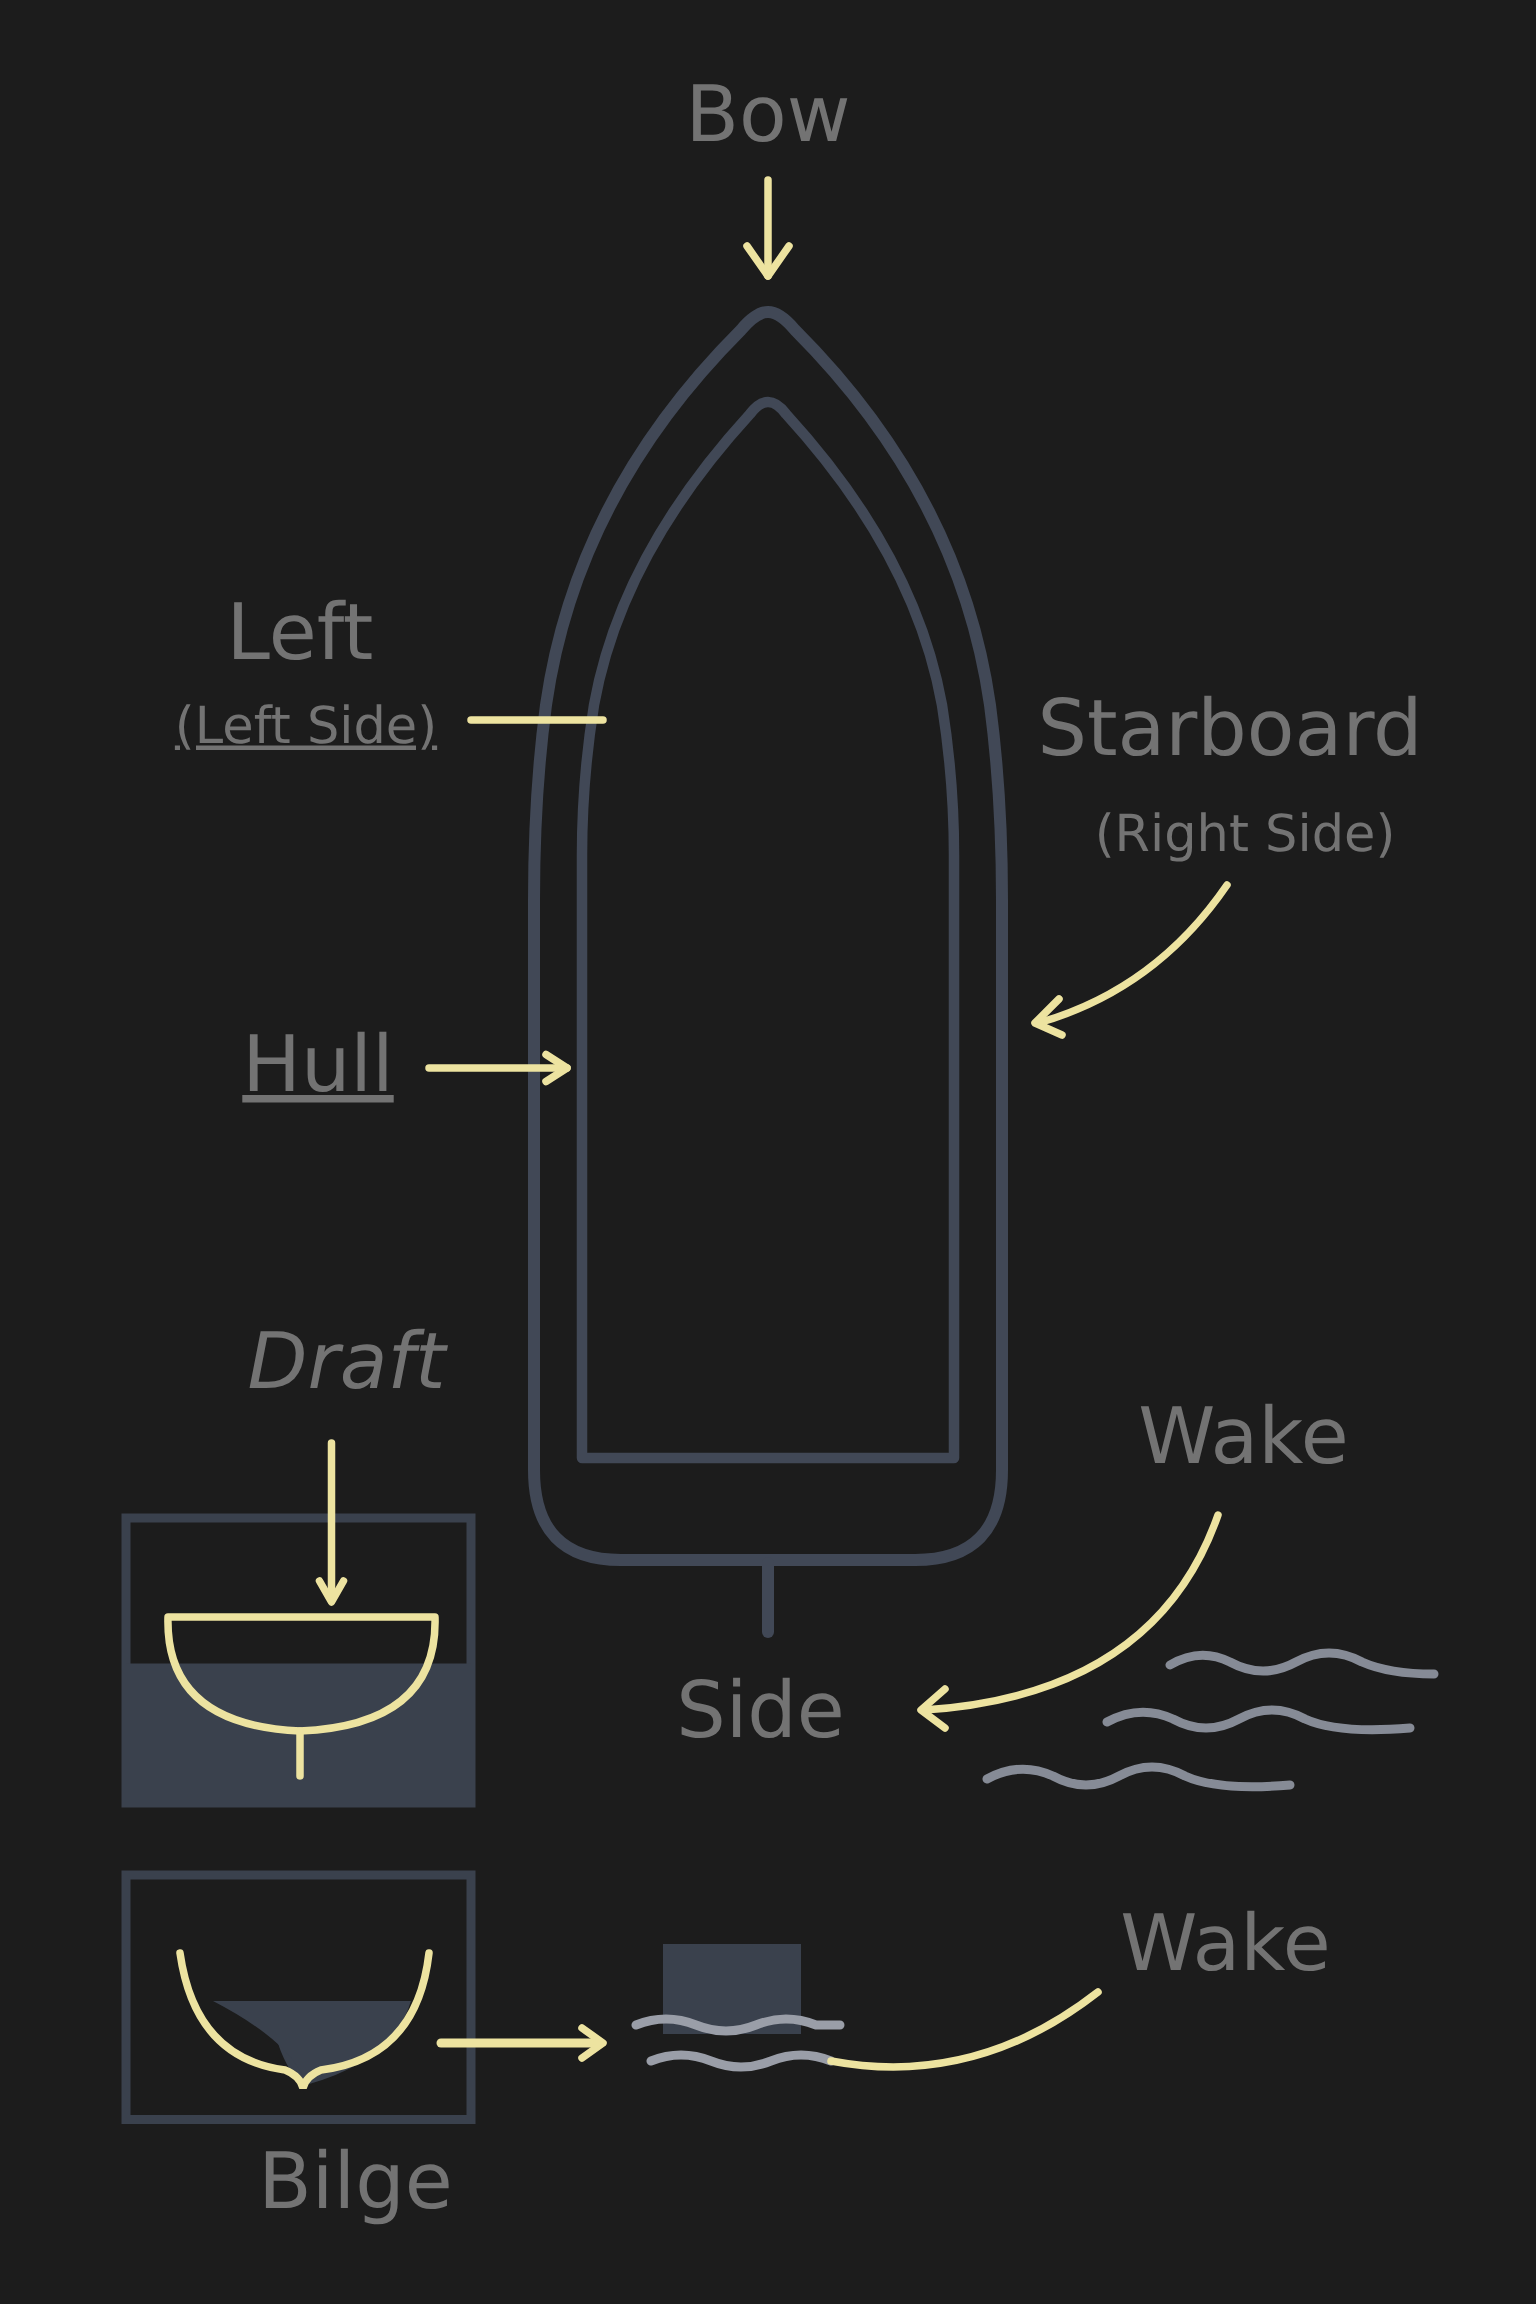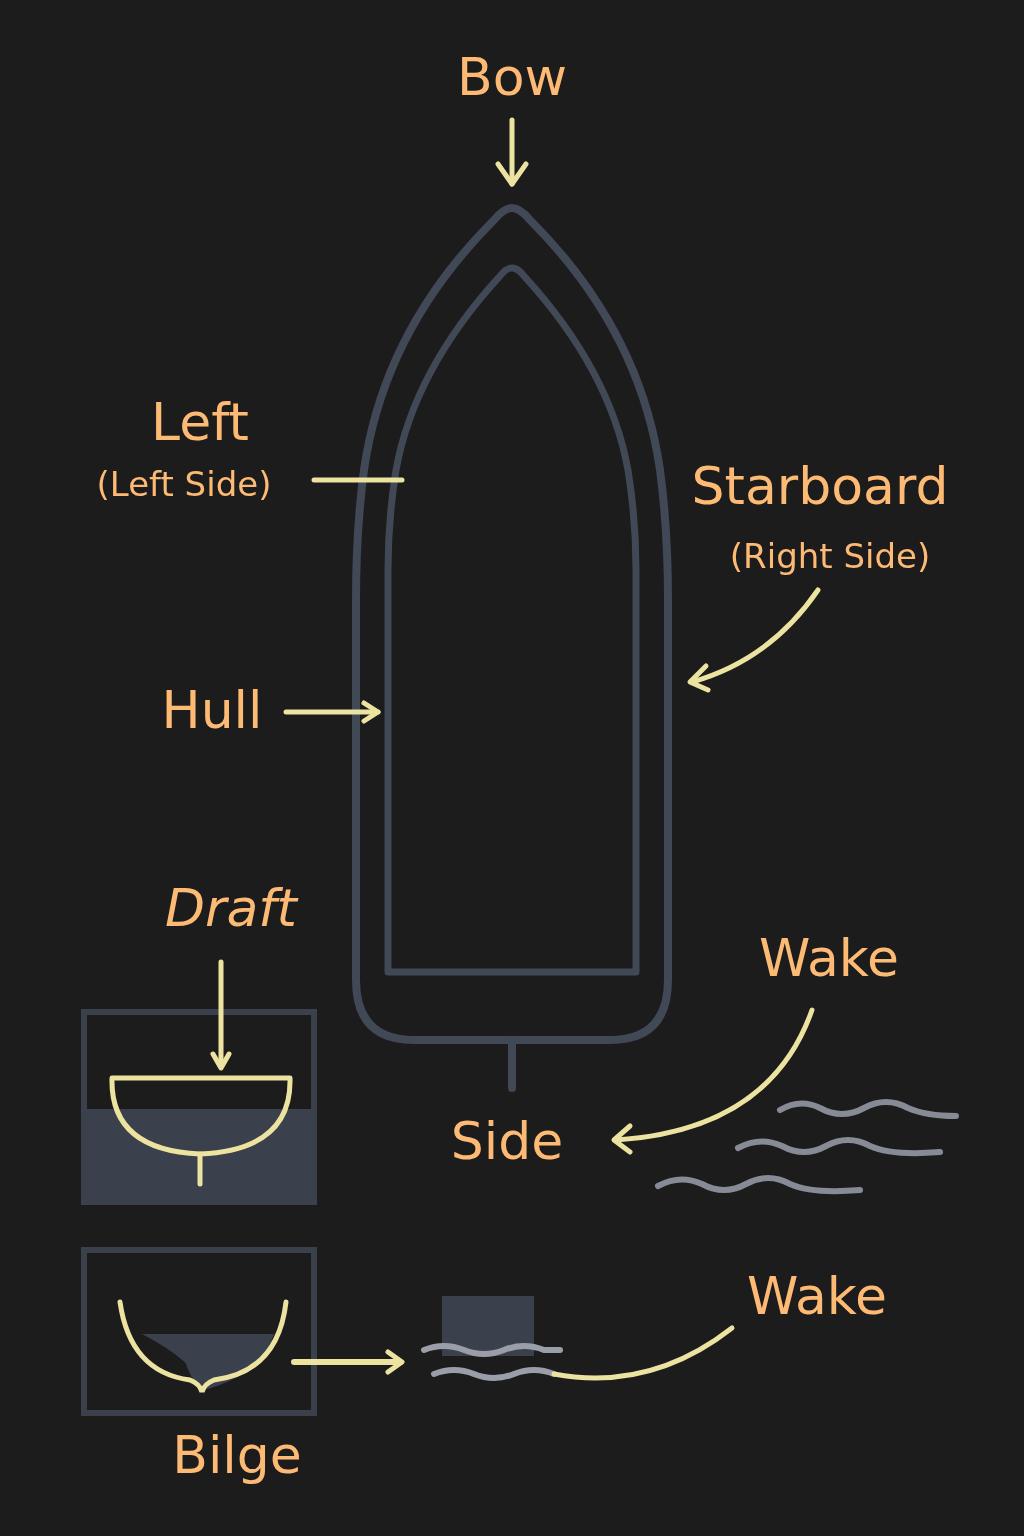--- a/index.html
+++ b/index.html
@@ -13,7 +13,7 @@
   svg.diagram { position: absolute; left: 0; top: 0; }
   .label {
     position: absolute;
-    color: #fdba74;
+    color: #737373;
     white-space: nowrap;
     line-height: 1;
     transform: translate(-50%, -50%);

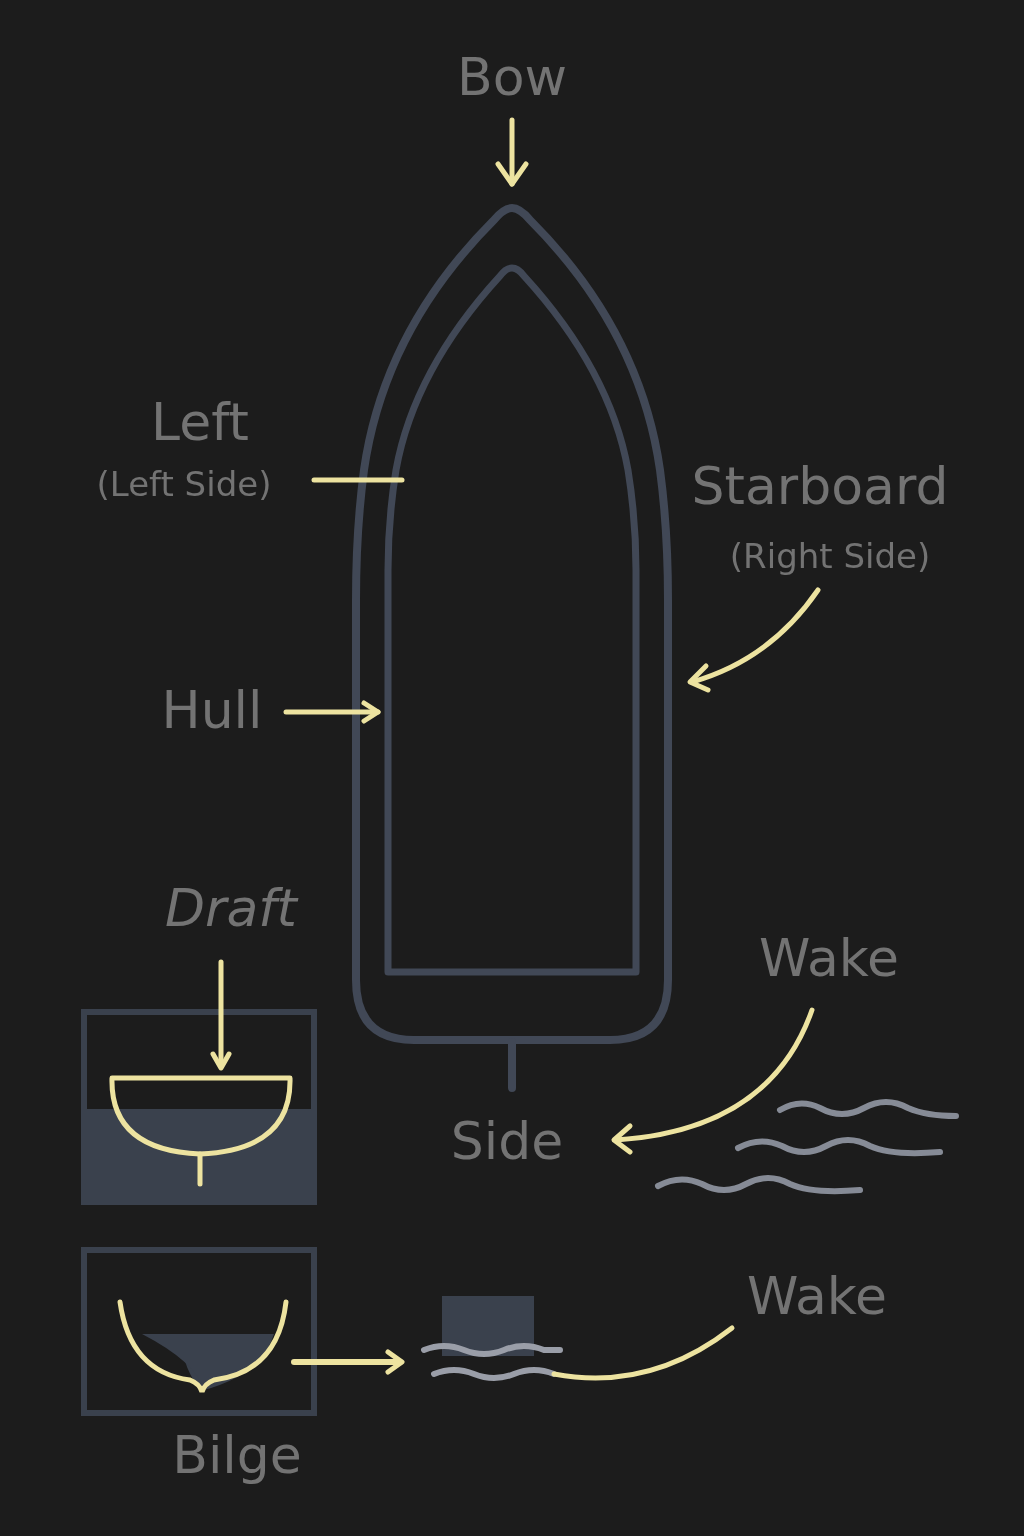--- a/index.html
+++ b/index.html
@@ -90,7 +90,7 @@
 
 <div class="label big" style="left:512px; top:77px;">Bow</div>
 <div class="label big" style="left:200px; top:422px;">Left</div>
-<div class="label small" style="left:184px; top:484px;">(Left Side)</div>
+<div class="label small" style="left:204px; top:484px;text-decoration:underline;">(Left Side)</div>
 <div class="label big" style="left:820px; top:486px;">Starboard</div>
 <div class="label small" style="left:830px; top:556px;">(Right Side)</div>
 <div class="label big" style="left:212px; top:710px;">Hull</div>

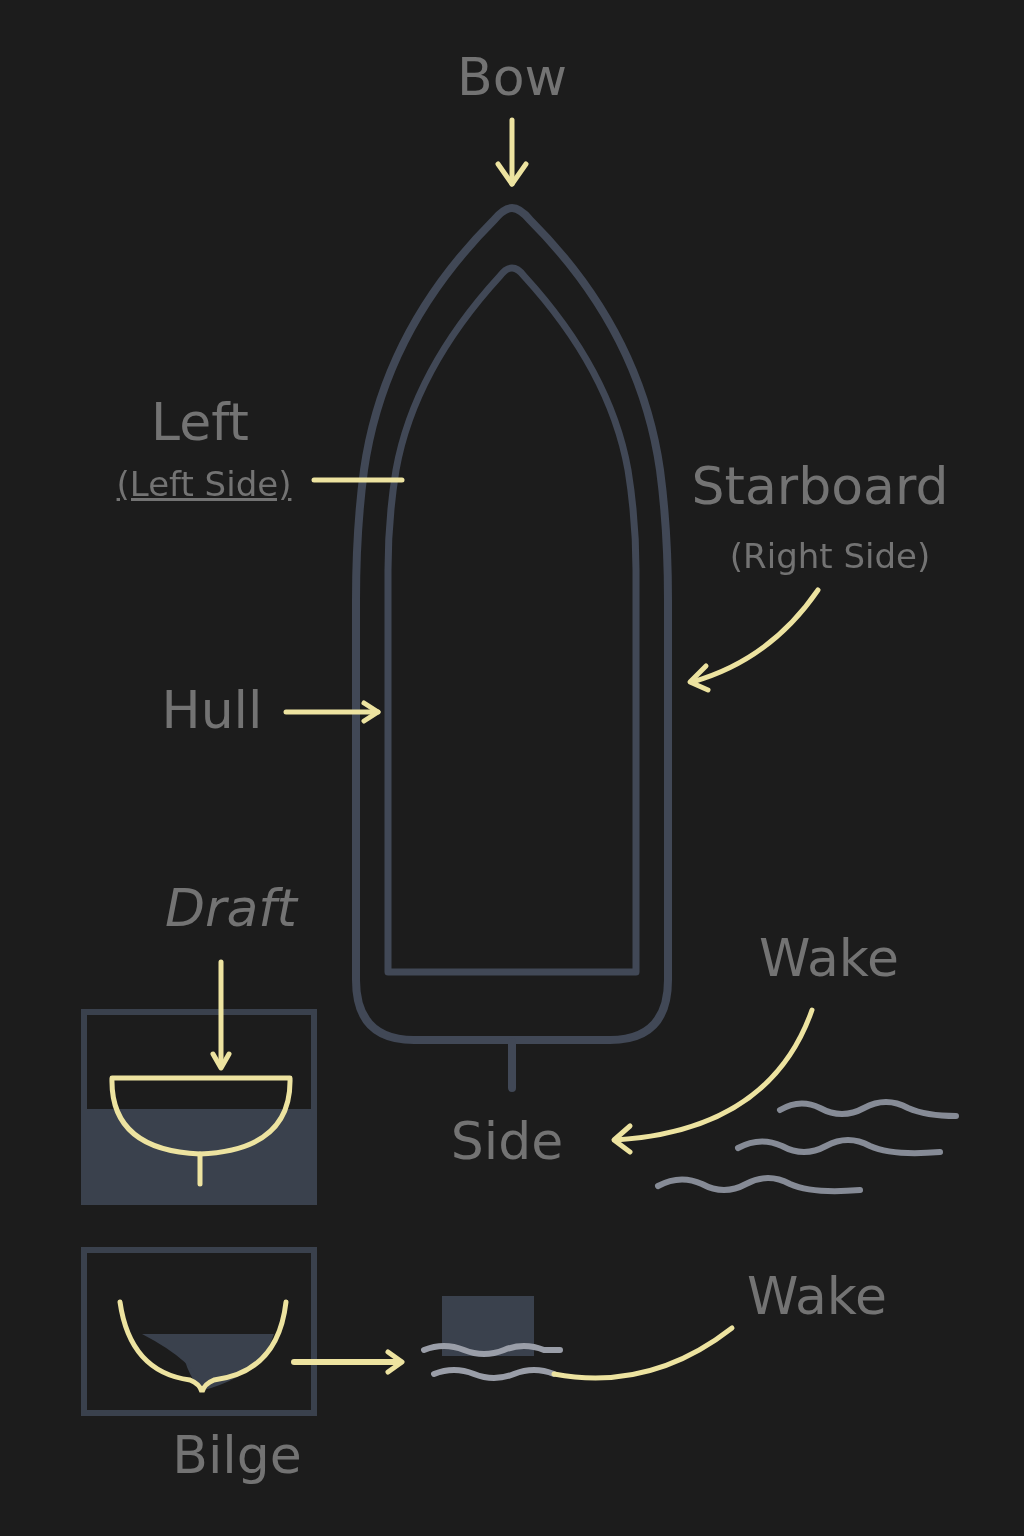--- a/index.html
+++ b/index.html
@@ -93,7 +93,7 @@
 <div class="label small" style="left:204px; top:484px;text-decoration:underline;">(Left Side)</div>
 <div class="label big" style="left:820px; top:486px;">Starboard</div>
 <div class="label small" style="left:830px; top:556px;">(Right Side)</div>
-<div class="label big" style="left:212px; top:710px;">Hull</div>
+<div class="label big" style="left:212px; top:710px;text-decoration:underline;">Hull</div>
 <div class="label big" style="left:231px; top:908px;font-style:italic;">Draft</div>
 <div class="label big" style="left:829px; top:958px;">Wake</div>
 <div class="label big" style="left:507px; top:1141px;">Side</div>

